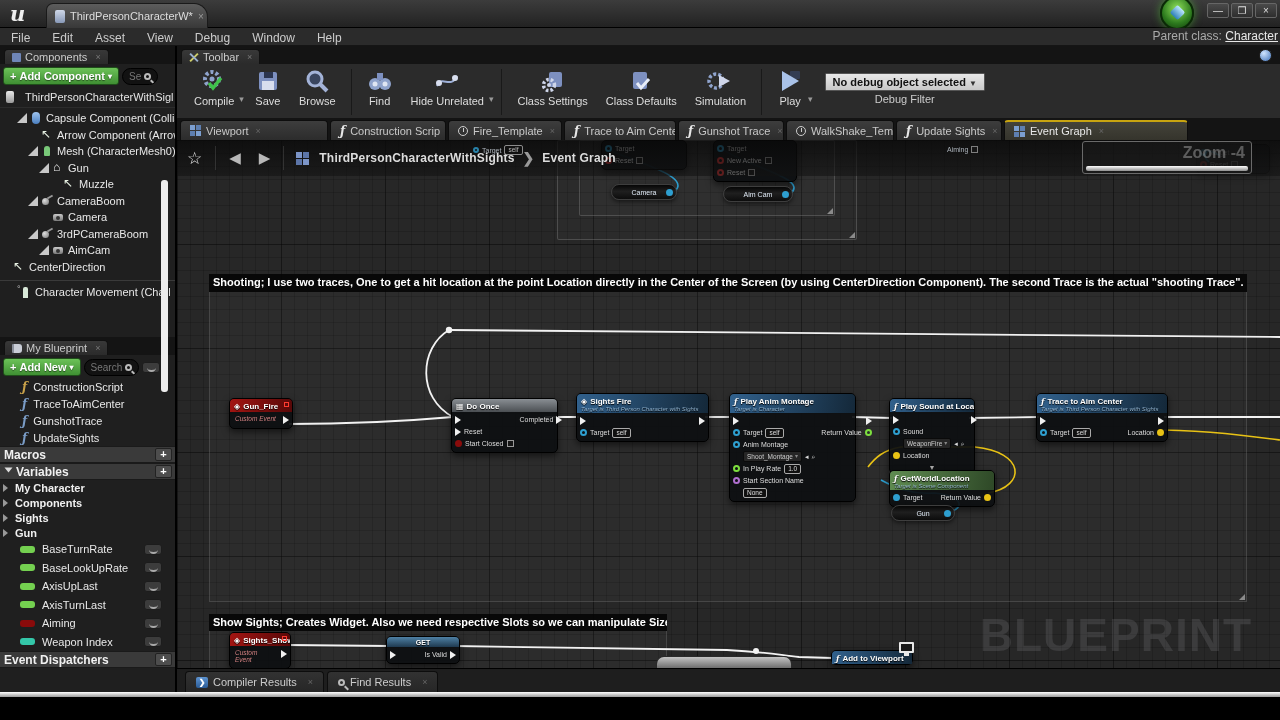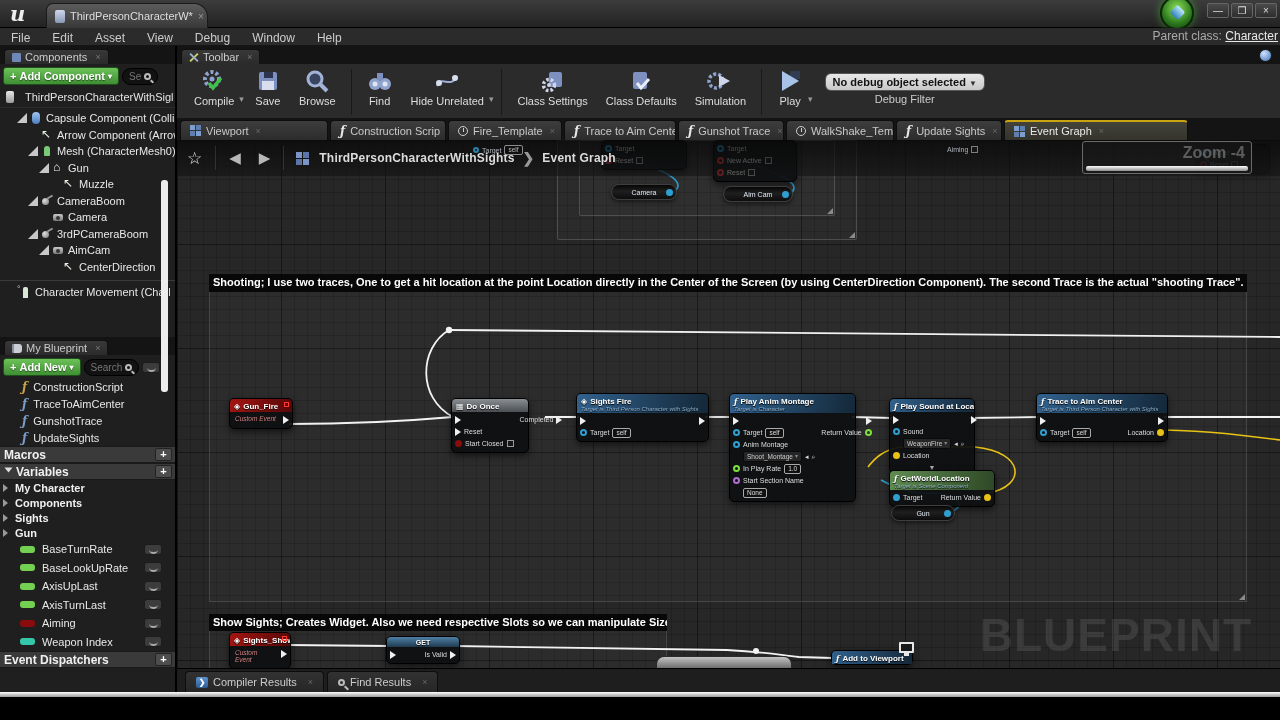--- a/index.html
+++ b/index.html
@@ -81,7 +81,7 @@
   .tbsep{width:1px;height:46px;background:#191919;margin:2px 6px 0 6px;flex:none}
   .tbcaret{color:#999;font-size:9px;align-self:center;margin:14px 2px 0 -4px}
   .debugbox{margin:6px 0 0 10px;display:flex;flex-direction:column;align-items:center;gap:2px}
-  .debugdd{background:linear-gradient(#e8e8e8,#c8c8c8);border:1px solid #555;border-radius:6px;color:#111;font-size:11px;font-weight:bold;padding:2px 7px;white-space:nowrap}
+  .debugdd{background:linear-gradient(#e8e8e8,#c8c8c8);border:1px solid #555;border-radius:1px;color:#111;font-size:11px;font-weight:bold;padding:2px 7px;white-space:nowrap}
   .debugdd .car{font-size:8px;color:#333}
   .debuglabel{color:#ccc;font-size:11px}
 

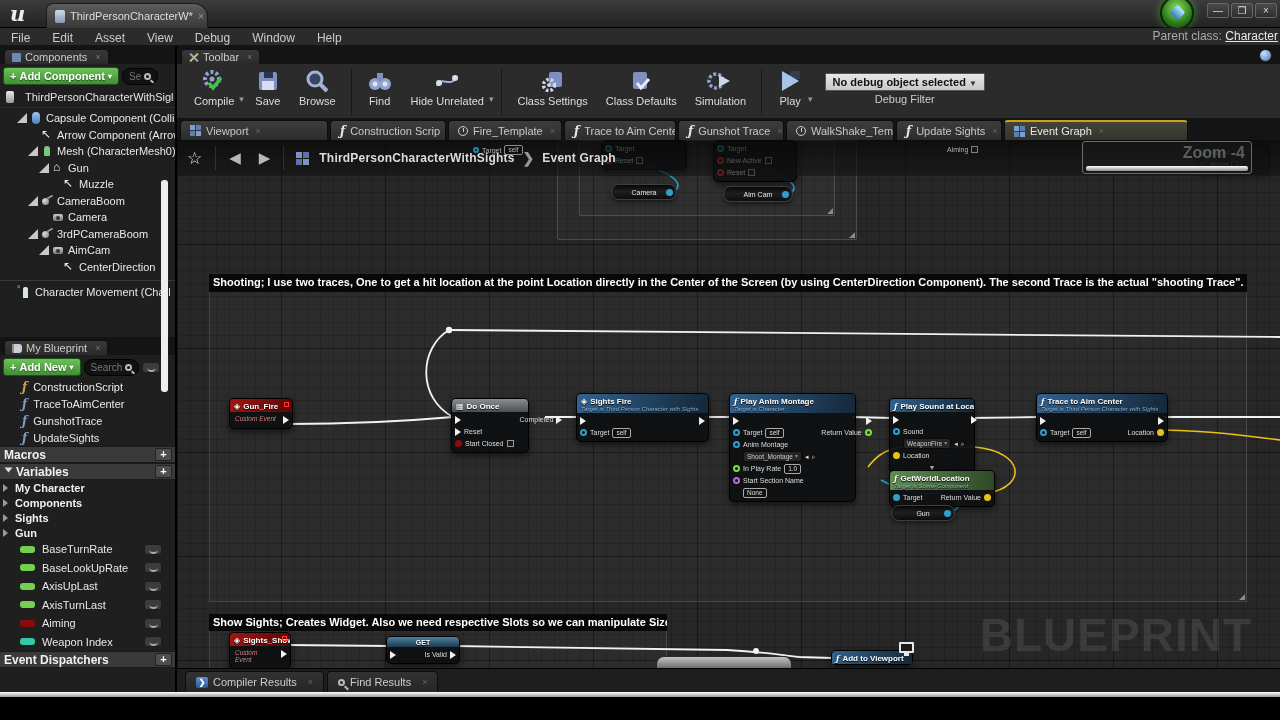--- a/index.html
+++ b/index.html
@@ -261,7 +261,7 @@
           <span class="ci ci-camera"></span>
           <span>AimCam</span>
         </div>
-        <div class="trow" style="padding-left: 50px;">
+        <div class="trow" style="">
           <span style="width: 13px; flex: 0 0 auto;"></span>
           <span class="ci ci-arrow"></span>
           <span>CenterDirection</span>

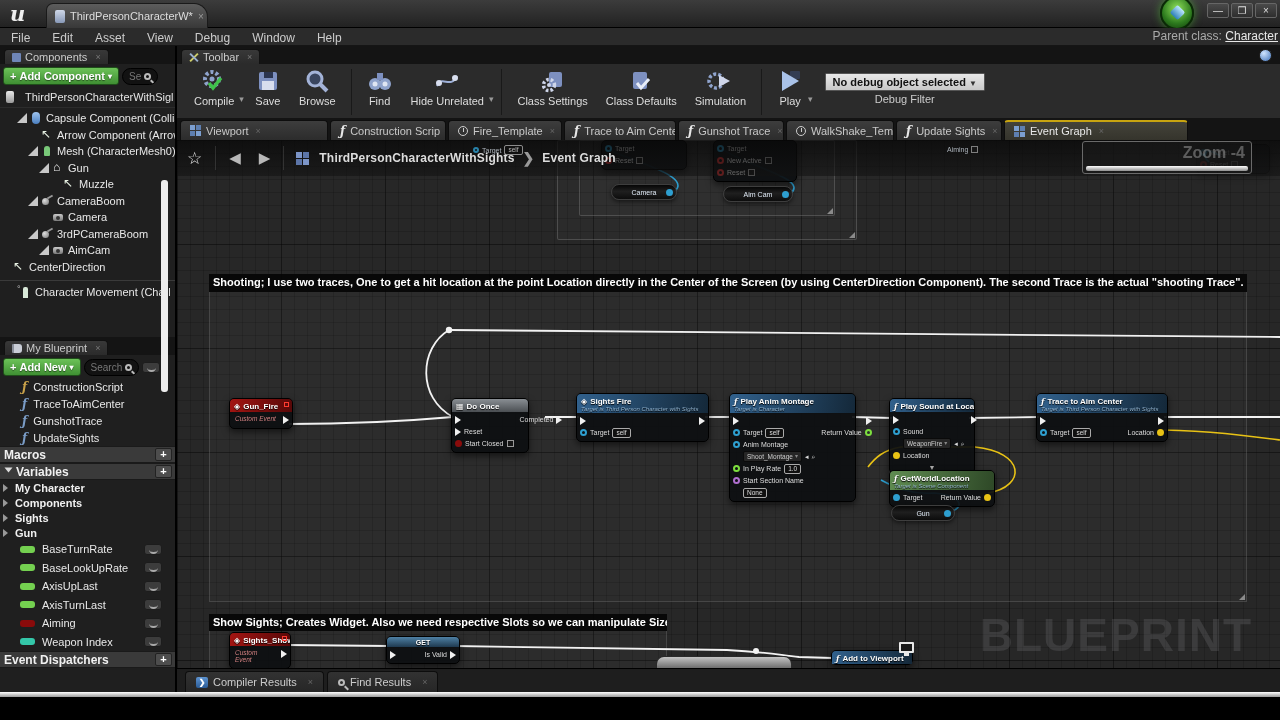--- a/index.html
+++ b/index.html
@@ -649,7 +649,7 @@
             </div>
           </div>
         </div>
-        <div class="node" style="left: 274px; top: 258px; width: 78px;">
+        <div class="node" style="left: 274px; top: 258px; width: 107px;">
           <div class="nhead h-gray"><span class="nico">▦</span><span>Do Once</span></div>
           <div class="nbody">
             <div class="ncol ins">

